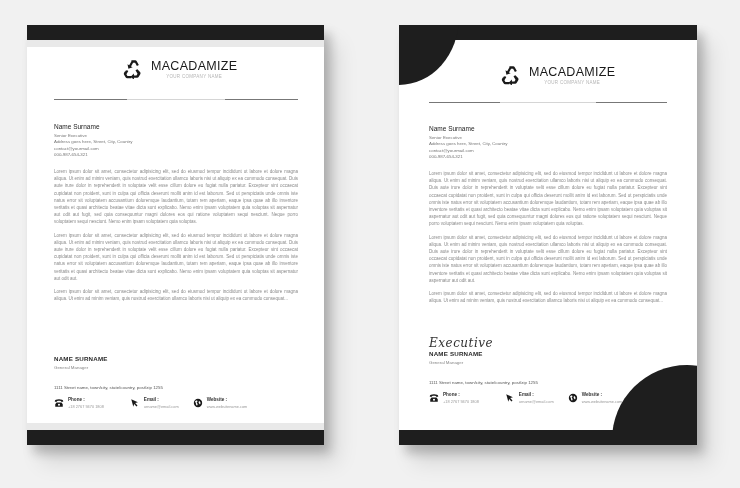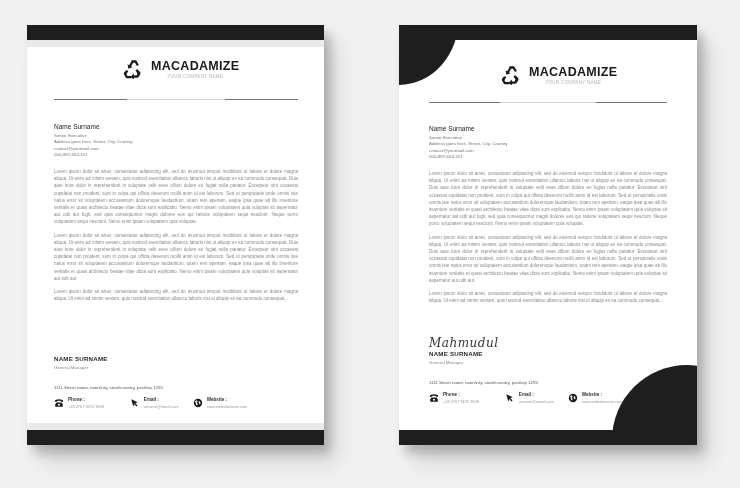--- a/index.html
+++ b/index.html
@@ -43,7 +43,7 @@
     .page-2 .logo { left: 102px; top: 40px; }
     .logo-icon { width: 20px; height: 20px; margin-right: 8px; }
     .logo-text { display: flex; flex-direction: column; align-items: center; }
-    .logo-name { font-size: 12.5px; font-weight: 700; letter-spacing: 0.3px; color: #1a1a1a; line-height: 13px; }
+    .logo-name { font-size: 12.5px; font-weight: 400; letter-spacing: 0.3px; color: #1a1a1a; line-height: 13px; }
     .logo-sub { font-size: 4.5px; color: #b5b5b5; letter-spacing: 0.3px; margin-top: 1px; }
 
     .rule { position: absolute; height: 1px; }

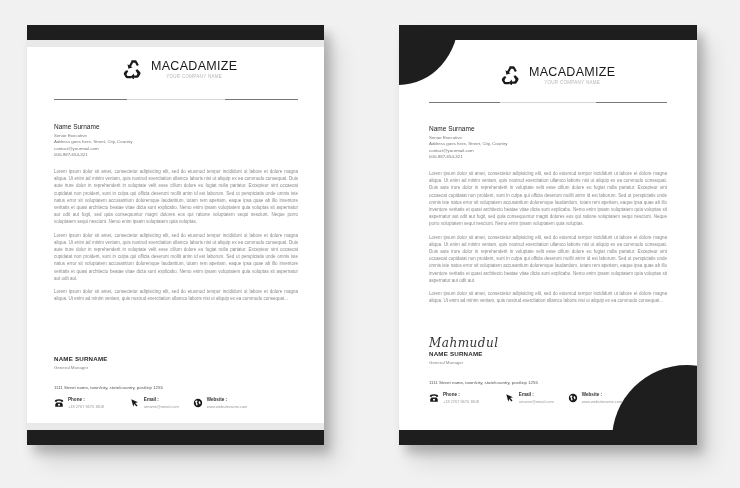--- a/index.html
+++ b/index.html
@@ -218,7 +218,7 @@
     <p>Lorem ipsum dolor sit amet, consectetur adipisicing elit, sed do eiusmod tempor incididunt ut labore et dolore magna aliqua. Ut enim ad minim veniam, quis nostrud exercitation ullamco laboris nisi ut aliquip ex ea commodo consequat...</p>
   </div>
 
-  <div class="signature">Mahmudul</div>
+  <div class="signature">Executive</div>
 
   <div class="signee">
     <div class="signee-name">NAME SURNAME</div>

